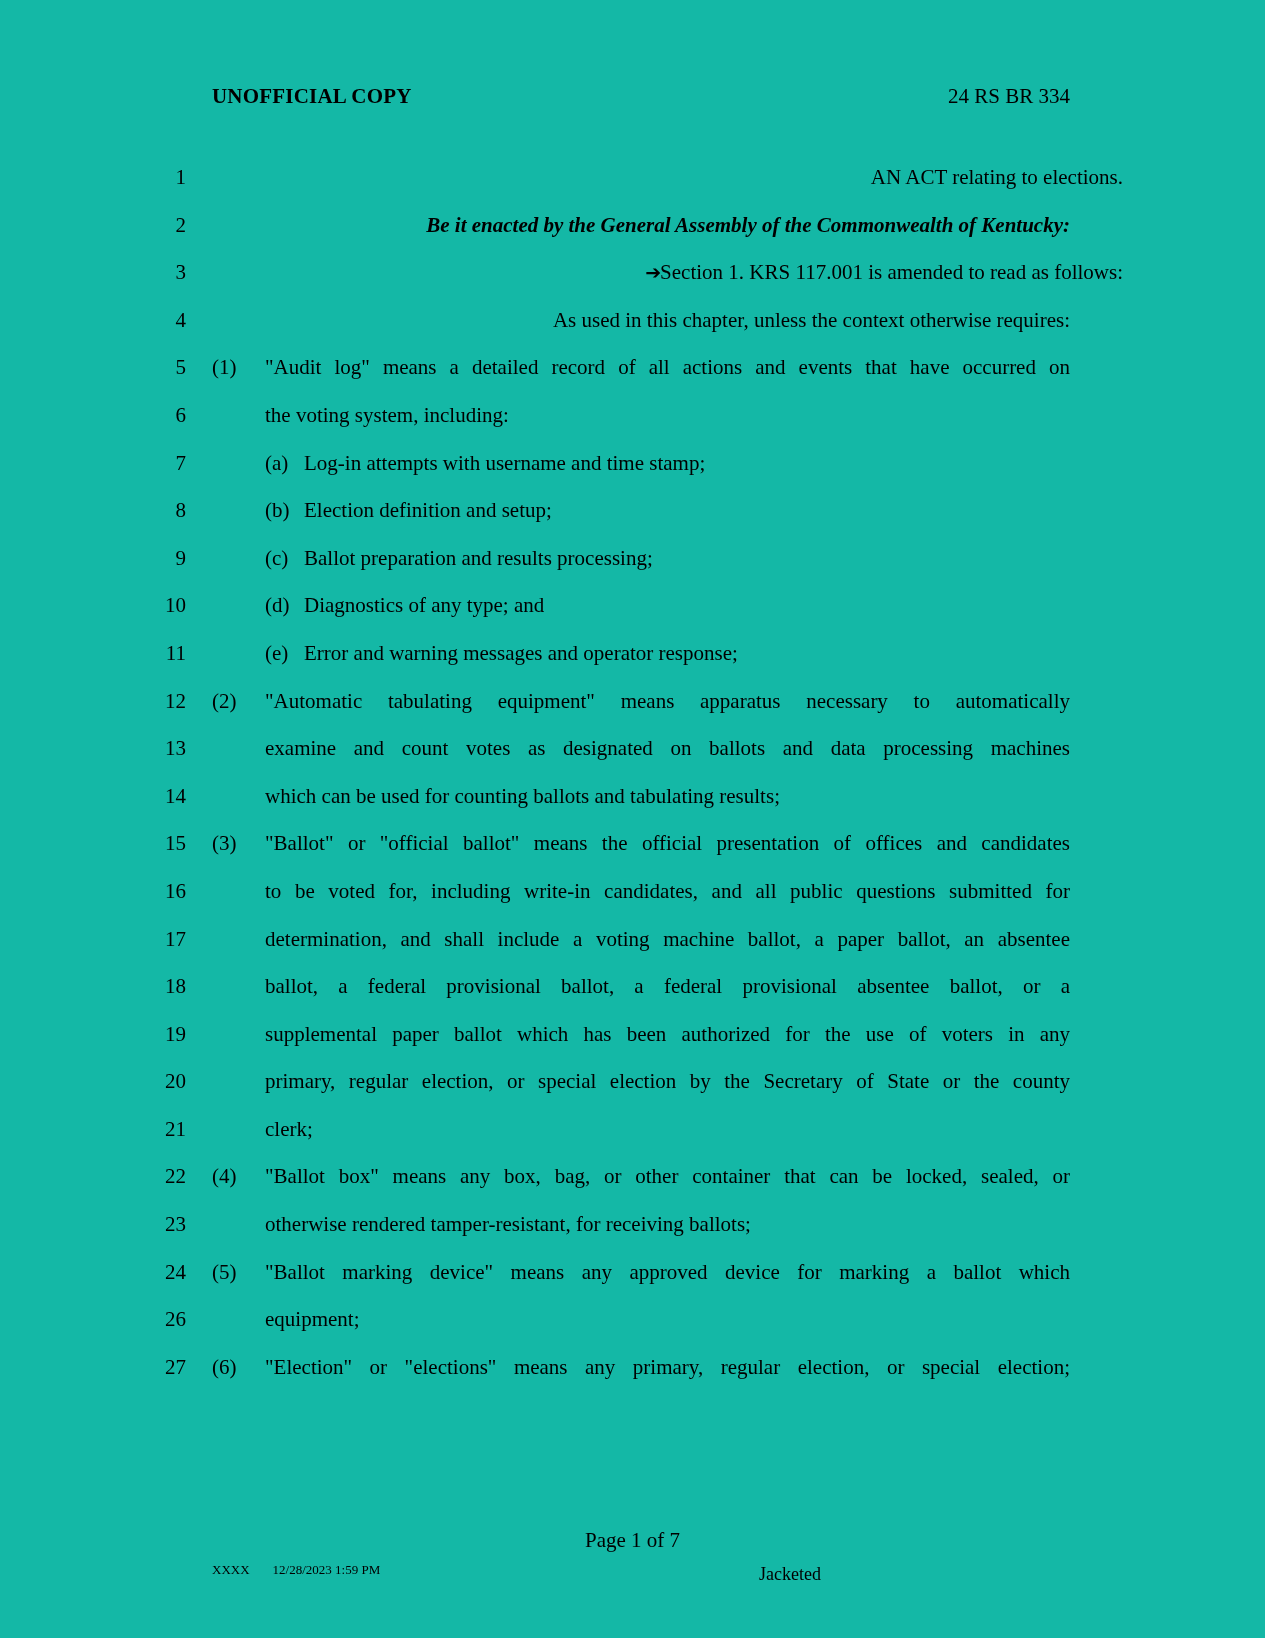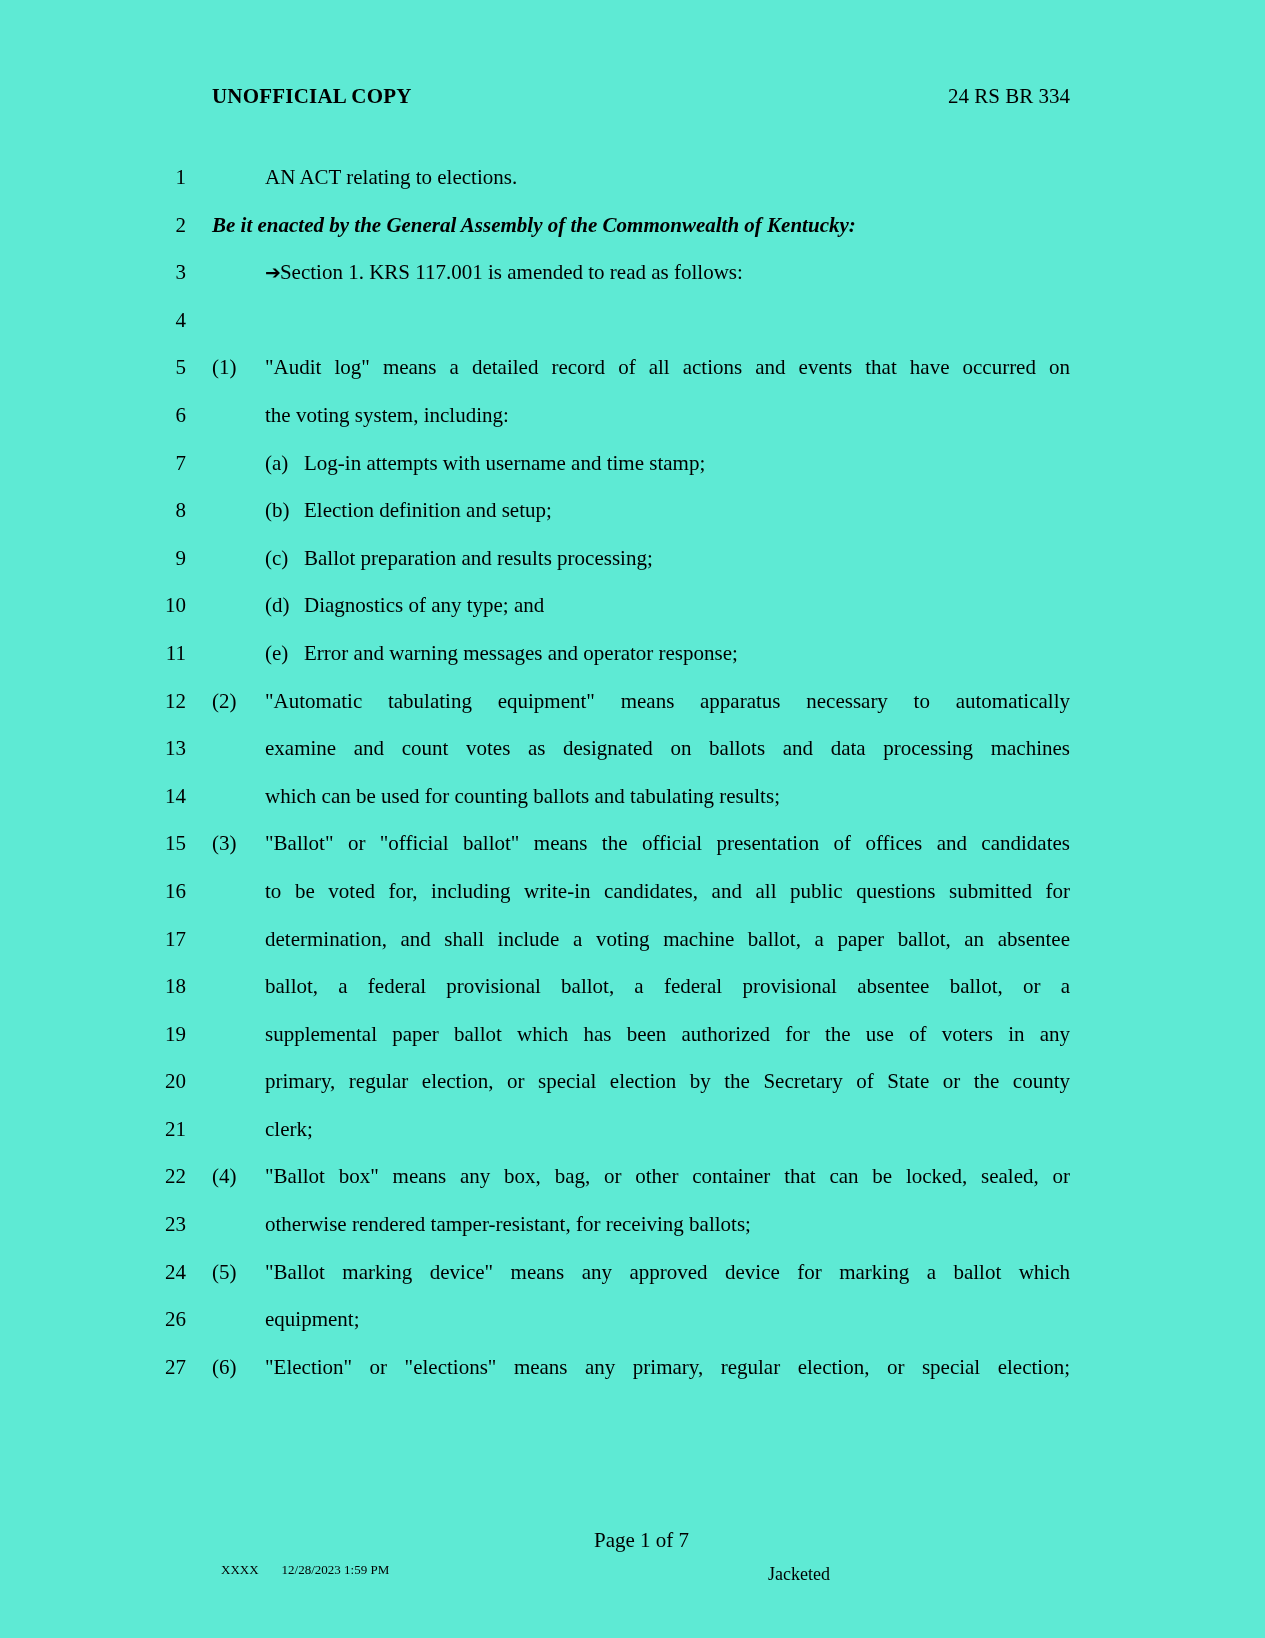--- a/index.html
+++ b/index.html
@@ -12,7 +12,7 @@
     position: relative;
     width: 1265px;
     height: 1638px;
-    background: #5eead4;
+    background: #14b8a6;
     font-family: "Liberation Serif", "DejaVu Serif", serif;
     color: #000000;
     overflow: hidden;

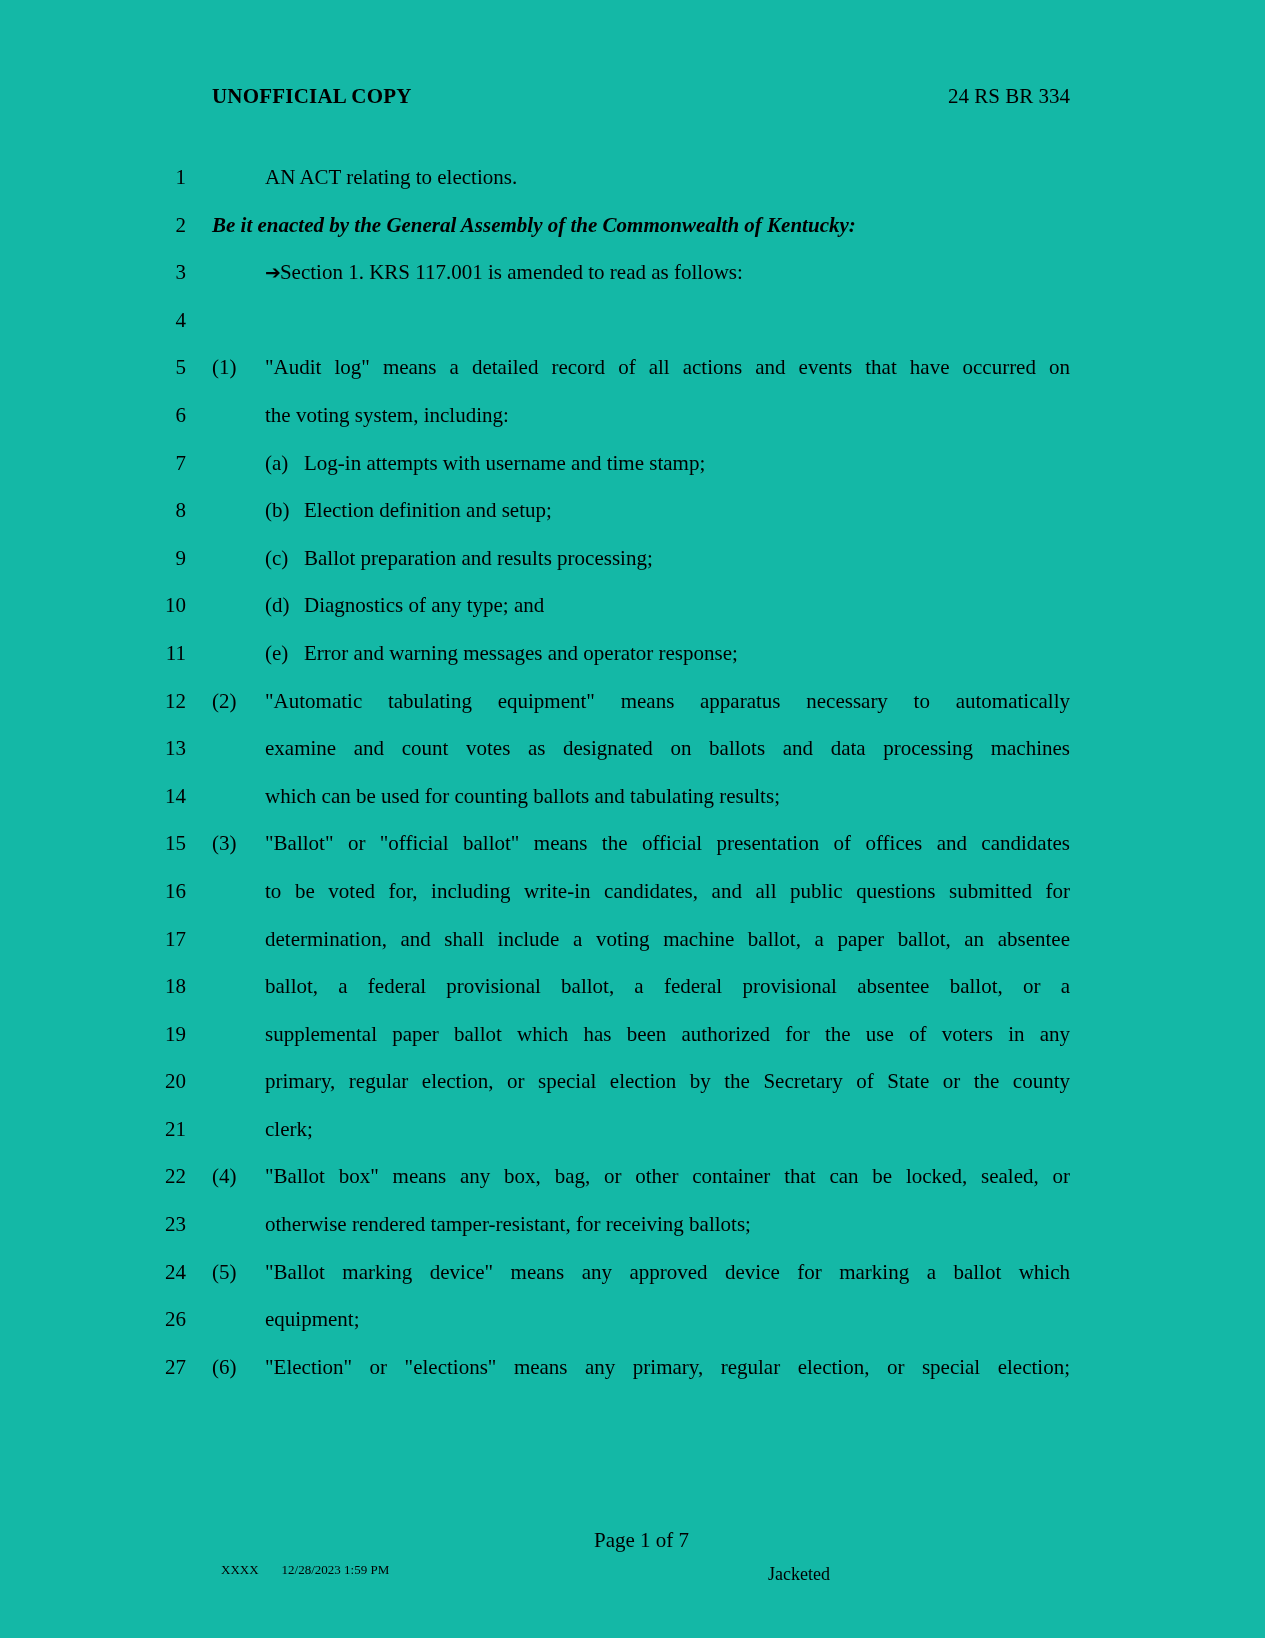--- a/index.html
+++ b/index.html
@@ -71,7 +71,7 @@
     white-space: nowrap;
   }
   
-  .lvl-0  { left: 212px; width: 858px; }
+  .lvl-0  { left: 212px; width: 858px; text-align: right; }
   .lvl-1  { left: 265px; width: 805px; }
   .lvl-2  { left: 304px; width: 750px; }
 

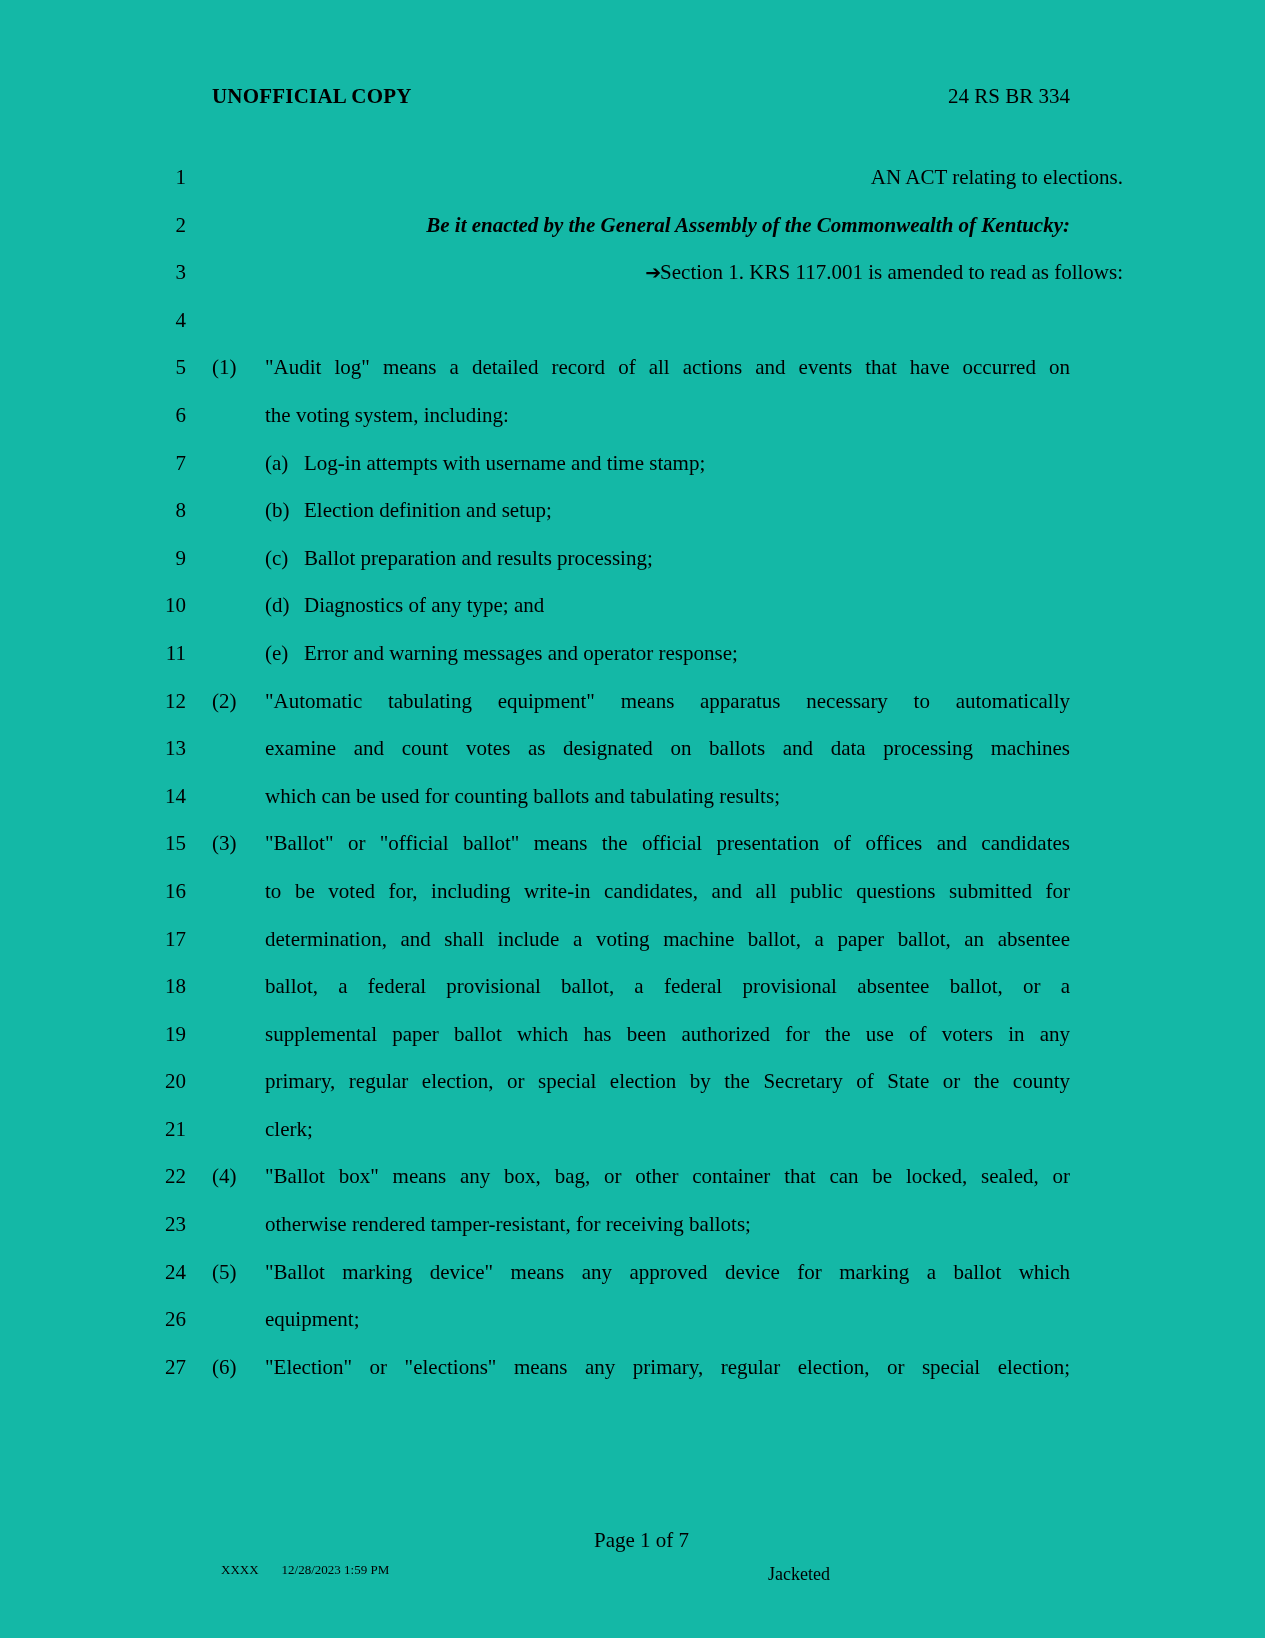--- a/index.html
+++ b/index.html
@@ -162,6 +162,7 @@
       </div>
       <div class="line-row">
         <div class="line-no">4</div>
+        <div class="line-content lvl-0">As used in this chapter, unless the context otherwise requires:</div>
       </div>
       <div class="line-row">
         <div class="line-no">5</div>

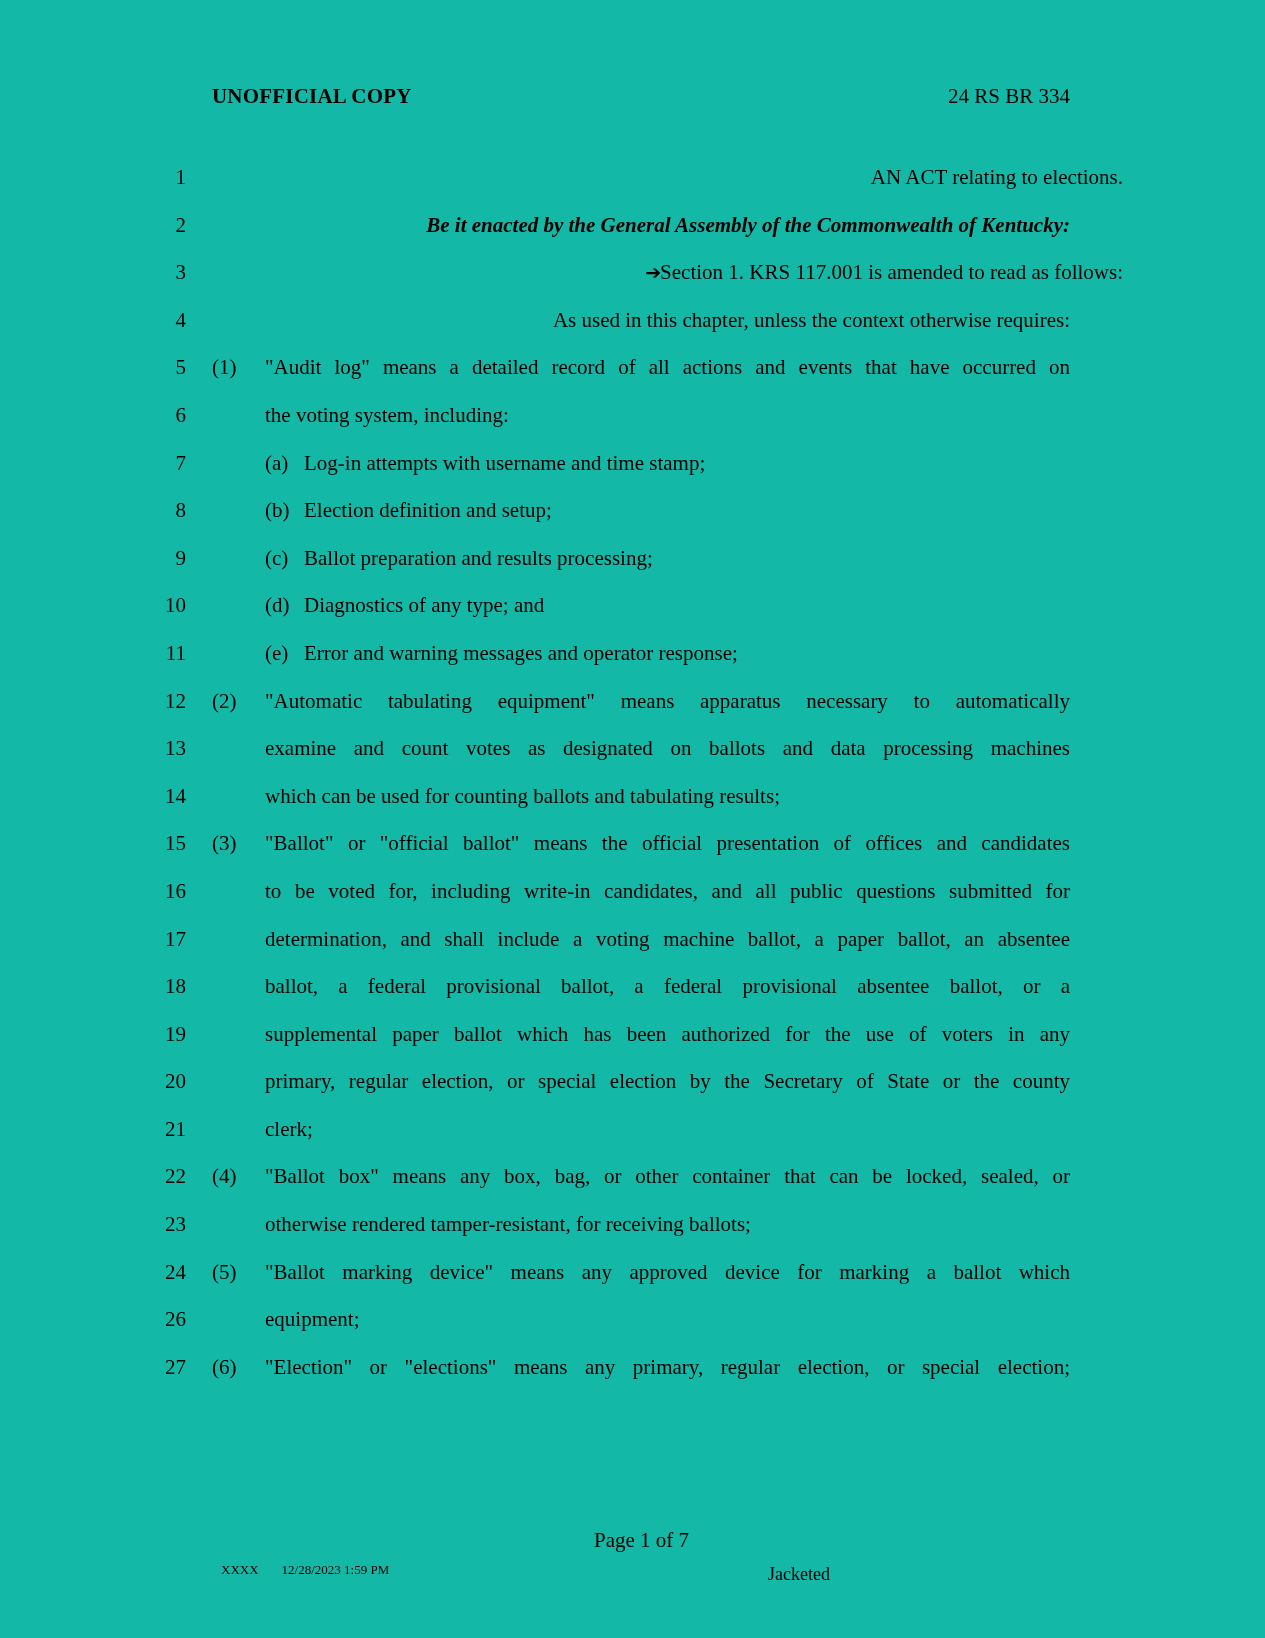--- a/index.html
+++ b/index.html
@@ -109,7 +109,7 @@
   
   .page-footer {
     position: absolute;
-    left: 9px;
+    left: 0;
     bottom: 0;
     width: 1014px;
     height: 130px;

